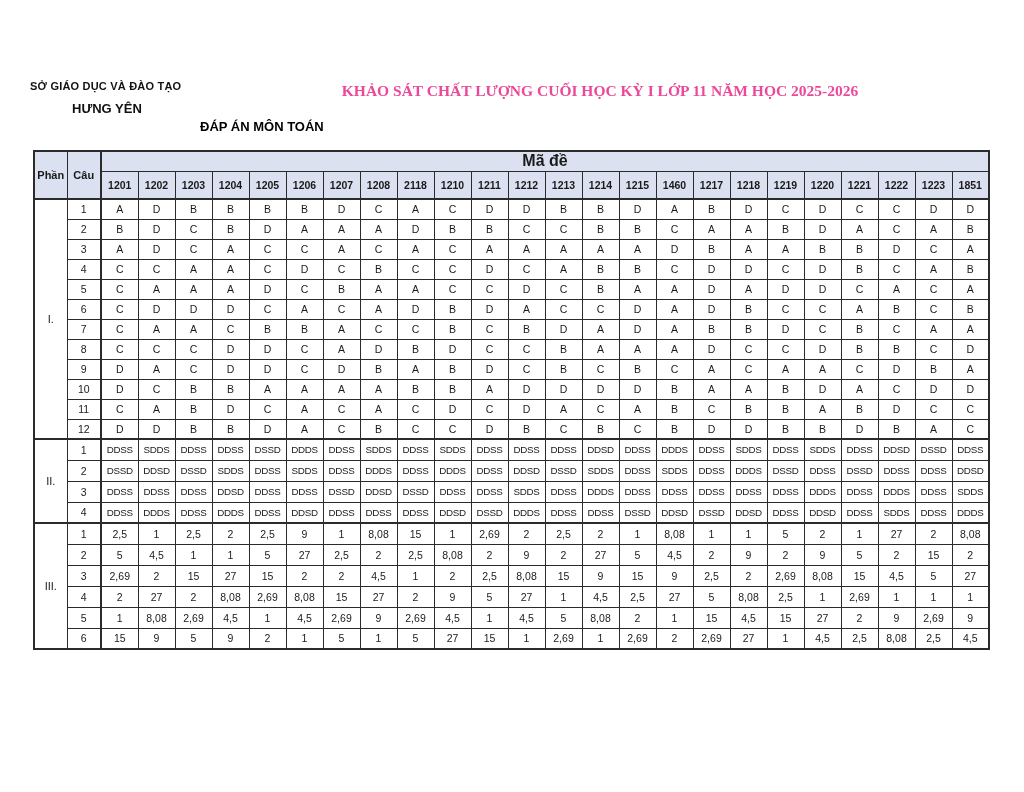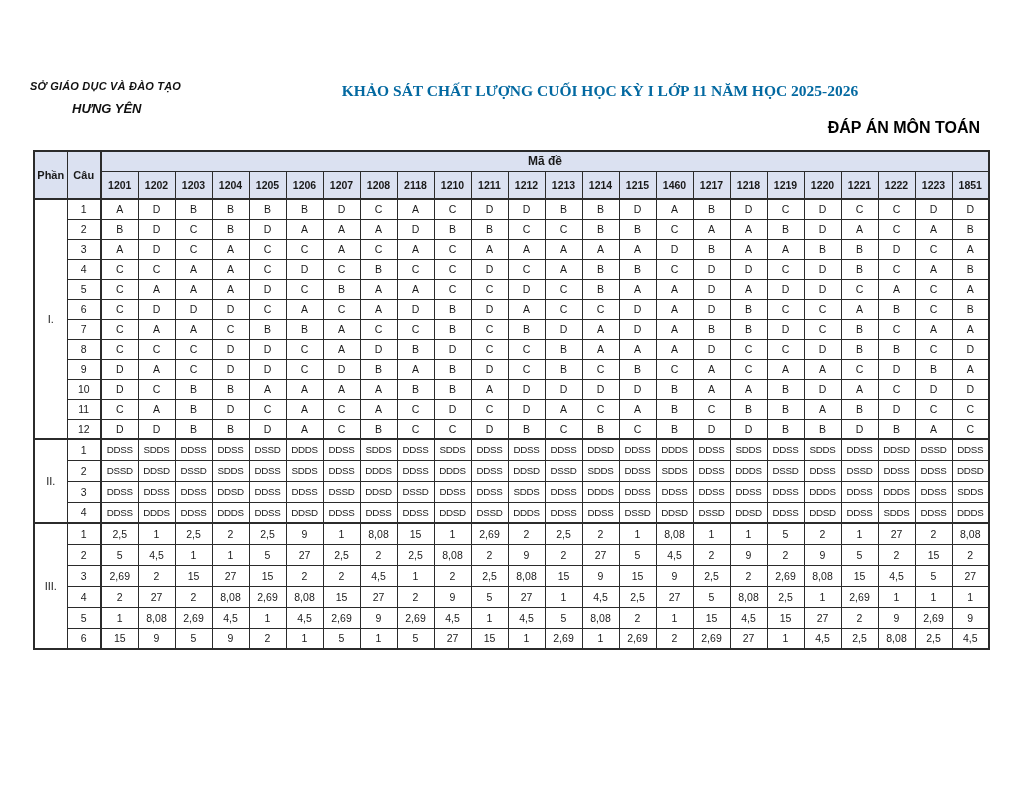--- a/index.html
+++ b/index.html
@@ -17,7 +17,7 @@
 
   .org-block {
     position: absolute; left: 30px; top: 80px;
-    width: 240px; text-align: left; font-style: italic;
+    width: 240px; text-align: left;
   }
   .org-line1 {
     font-size: 11px; font-weight: bold; color: #111;

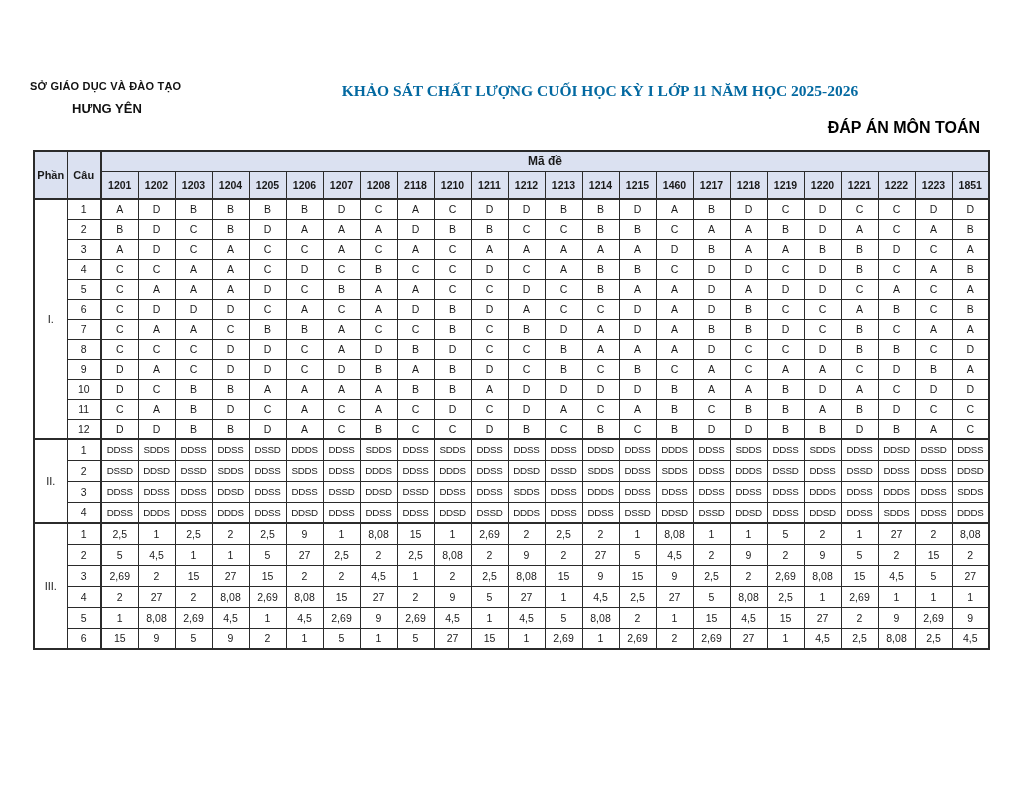--- a/index.html
+++ b/index.html
@@ -33,7 +33,7 @@
   }
   .main-title {
     font-family: "Liberation Serif", "DejaVu Serif", serif;
-    font-size: 15.5px; font-weight: bold; color: #0369a1;
+    font-size: 15.5px; font-weight: bold; color: #ec4899;
   }
   .subtitle {
     position: absolute; left: 200px; top: 119px; width: 780px;

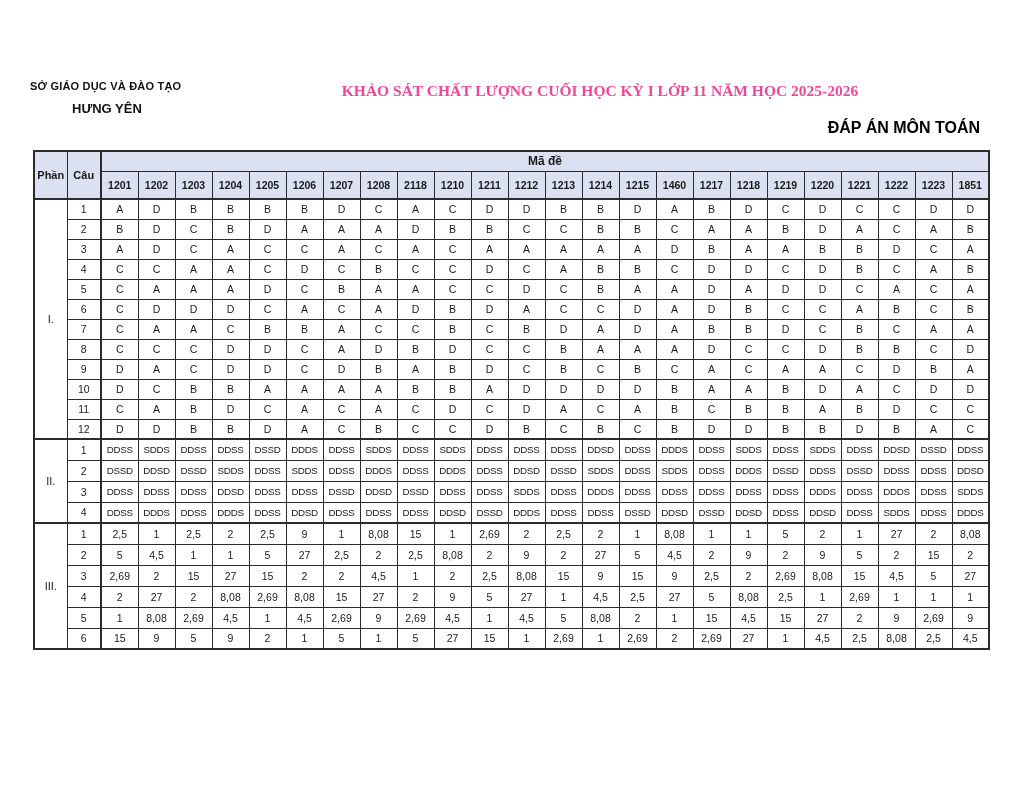--- a/index.html
+++ b/index.html
@@ -37,8 +37,8 @@
   }
   .subtitle {
     position: absolute; left: 200px; top: 119px; width: 780px;
-    text-align: right;
-    font-size: 16px; font-weight: bold; color: #000;
+    text-align: left;
+    font-size: 13px; font-weight: bold; color: #000;
   }
 
   .table-wrap { position: absolute; left: 33px; top: 150px; }

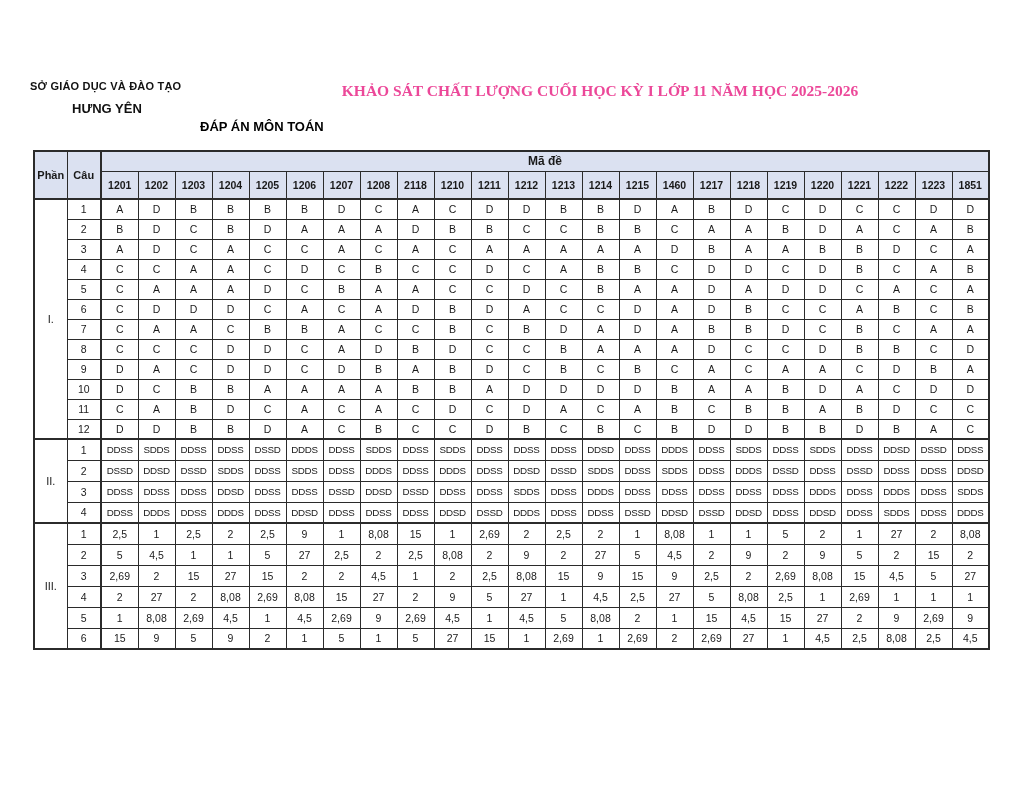--- a/index.html
+++ b/index.html
@@ -62,7 +62,7 @@
   thead { border-bottom: 2px solid var(--border-color); }
   .head-phan, .head-cau { font-size: 11px; height: 22px; }
   .head-cau { border-right: 2px solid var(--border-color); }
-  .head-made { font-size: 12px; height: 20px; }
+  .head-made { font-size: 16px; height: 20px; }
   .code-th { font-size: 10.5px; height: 28px; }
 
   tbody.section { border-top: 2px solid var(--border-color); }

